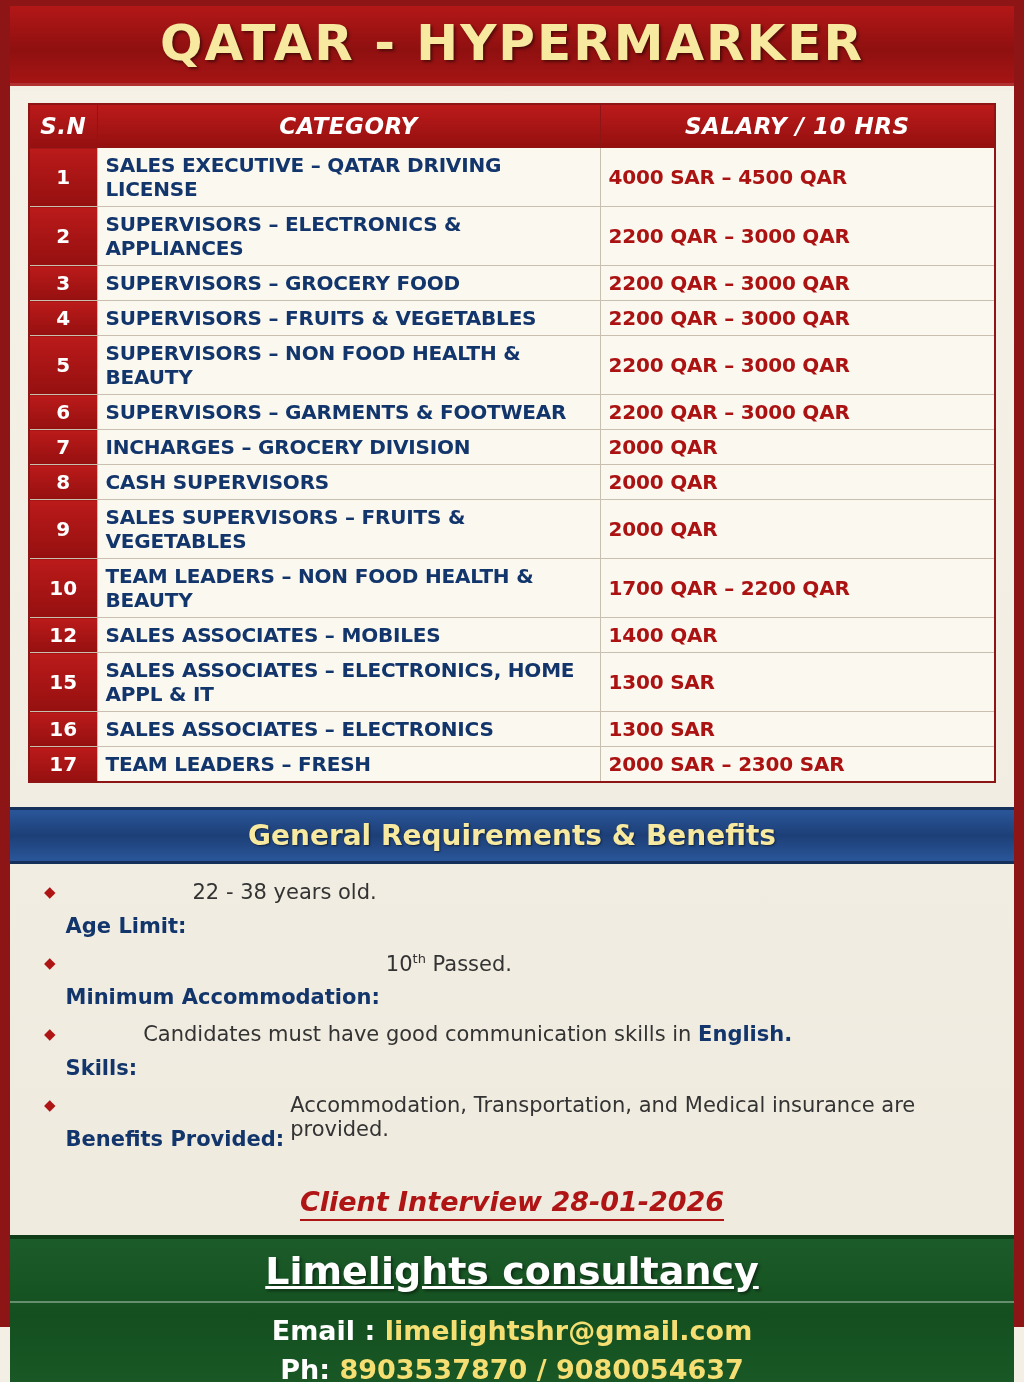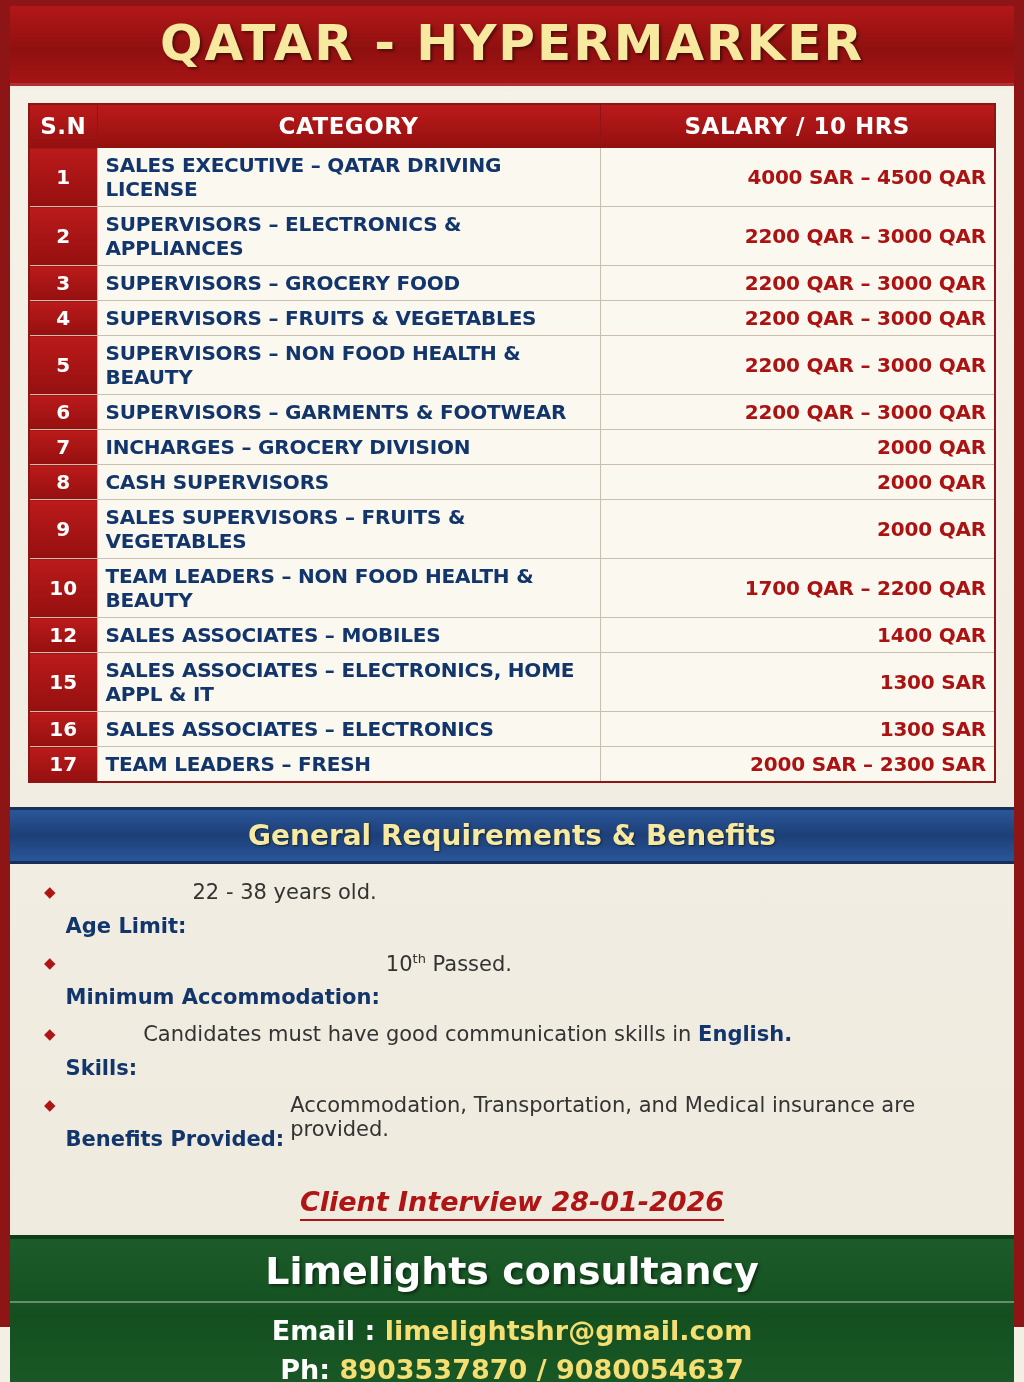--- a/index.html
+++ b/index.html
@@ -68,6 +68,7 @@
     border: 1px solid #8d1515;
     letter-spacing: 0.5px;
     font-family: "DejaVu Sans", sans-serif;
+    font-style: italic;
   }
   table.jobs td {
     border: 1px solid #c9bfae;

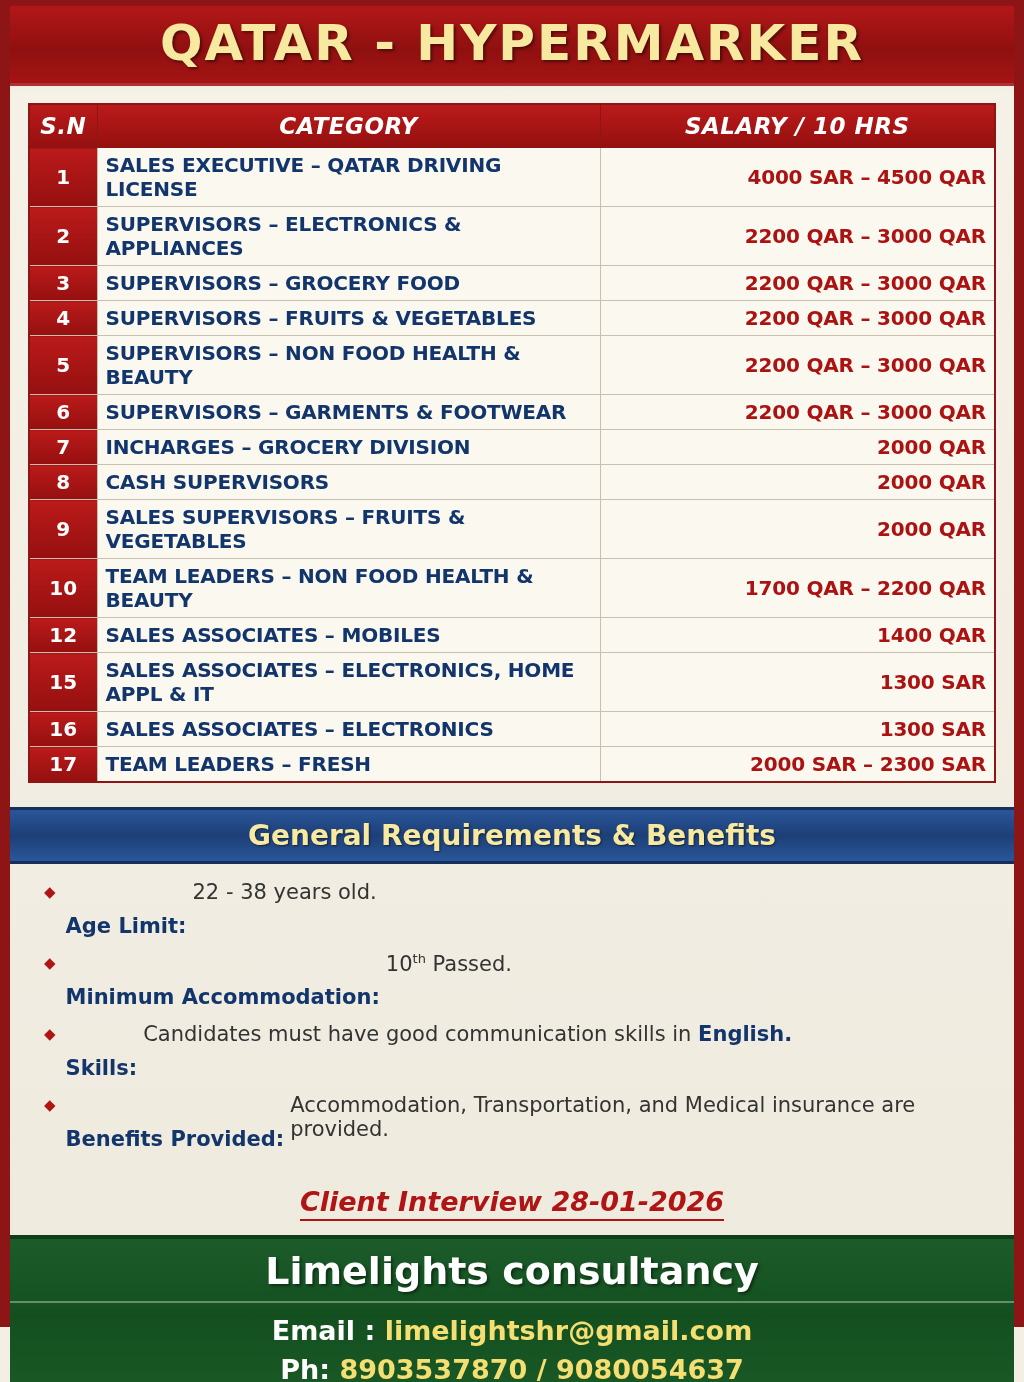--- a/index.html
+++ b/index.html
@@ -93,7 +93,7 @@
   }
   td.sal {
     width: 395px;
-    text-align: right;
+    text-align: left;
     color: #ab1212;
     background: #fbf8f0;
     font-size: 22px;

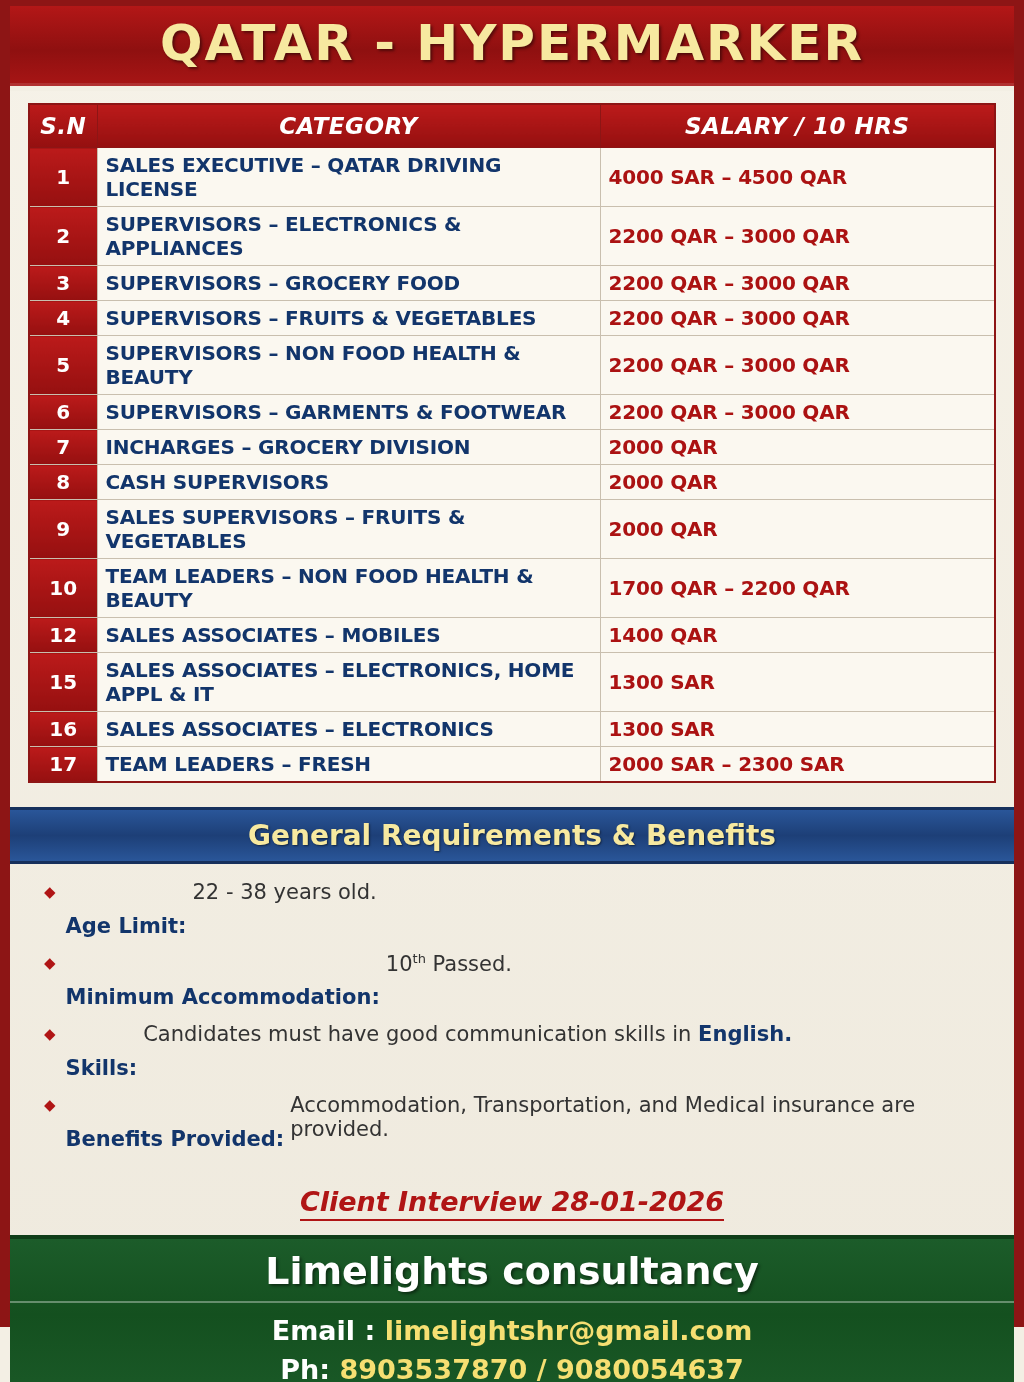--- a/index.html
+++ b/index.html
@@ -185,6 +185,7 @@
     text-shadow: 2px 2px 3px rgba(0,0,0,0.45);
     font-family: "DejaVu Sans", sans-serif;
     padding-bottom: 8px;
+    text-decoration: underline;
   }
   .rule {
     height: 2px;

